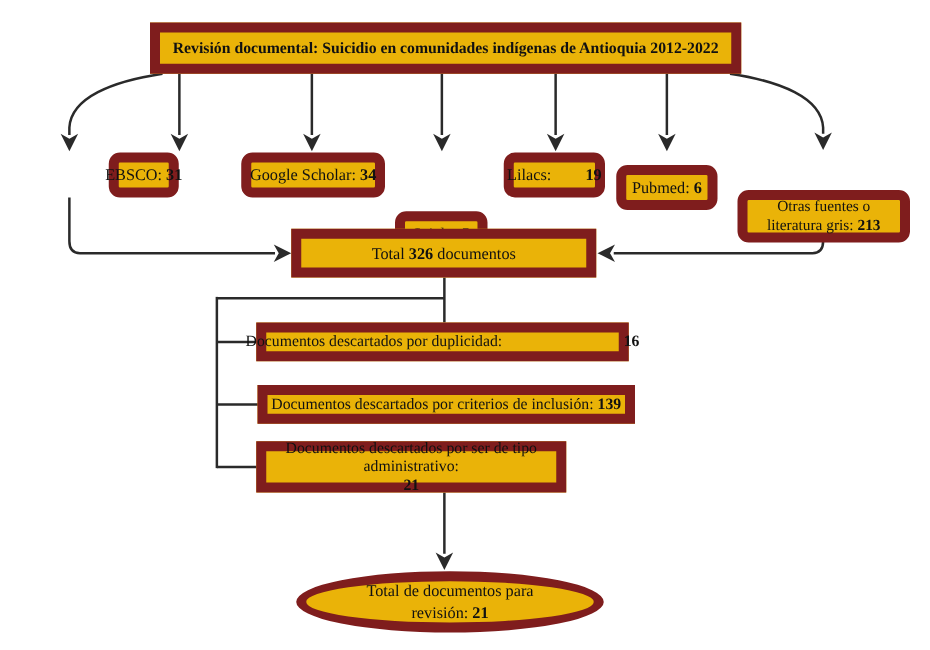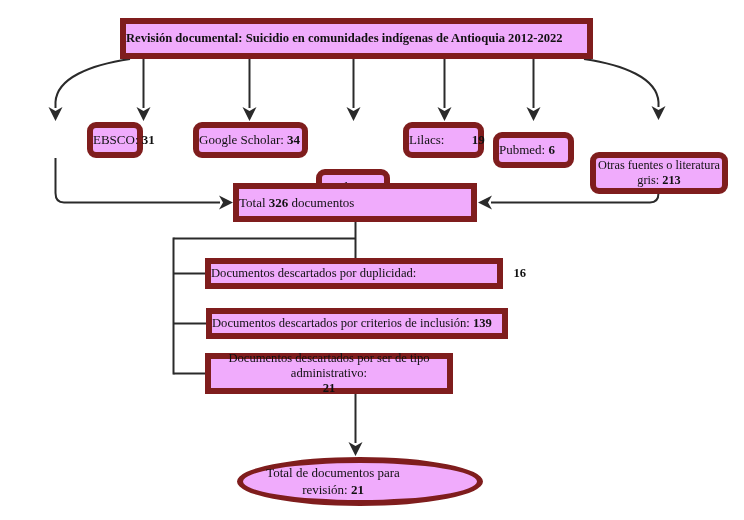--- a/index.html
+++ b/index.html
@@ -29,10 +29,11 @@
   .node {
     position: absolute;
     box-sizing: border-box;
-    border: 6px solid #7f1d1d;
-    background: #f0abfc;
+    border: 8px solid #7f1d1d;
+    background: #eab308;
     display: flex;
     align-items: center;
+    justify-content: center;
     text-align: center;
     font-size: 13px;
     line-height: 1.2;

